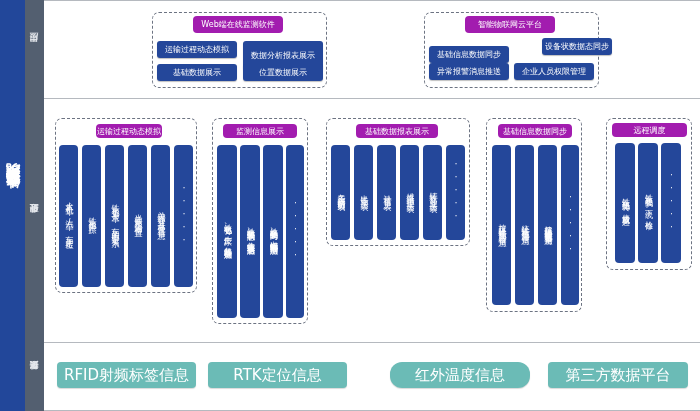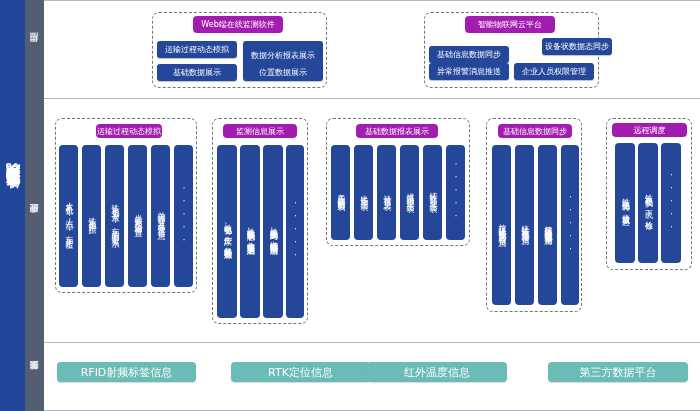--- a/index.html
+++ b/index.html
@@ -26,7 +26,7 @@
     display: flex; justify-content: center; align-items: center; padding: 4px 0; }
   .vtext { writing-mode: vertical-rl; text-orientation: upright; line-height: 1; letter-spacing: 2px; font-size: 8px; }
   .vtext.dots { letter-spacing: 4px; }
-  .bottom-btn { position: absolute; top: 362px; height: 20px; background: #6bbbb6; color: #fff; font-size: 11px;
+  .bottom-btn { position: absolute; top: 362px; height: 26px; background: #6bbbb6; color: #fff; font-size: 15px;
     border-radius: 4px; display: flex; align-items: center; justify-content: center; box-shadow: 0 1px 1px rgba(0,0,0,0.15); }
 </style>
 </head>

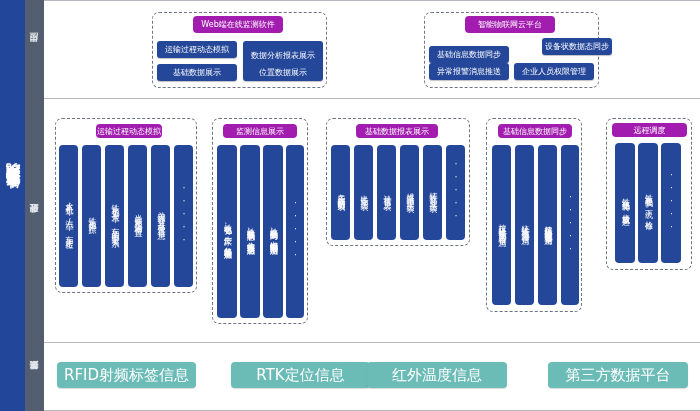--- a/index.html
+++ b/index.html
@@ -158,7 +158,7 @@
 </div>
 
 <div class="bottom-btn" style="left:57px;width:139px;">RFID射频标签信息</div>
-<div class="bottom-btn" style="left:231px;width:139px;">RTK定位信息</div>
+<div class="bottom-btn" style="left:208px;width:139px;">RTK定位信息</div>
 <div class="bottom-btn" style="left:367px;width:140px;">红外温度信息</div>
 <div class="bottom-btn" style="left:548px;width:140px;">第三方数据平台</div>
 

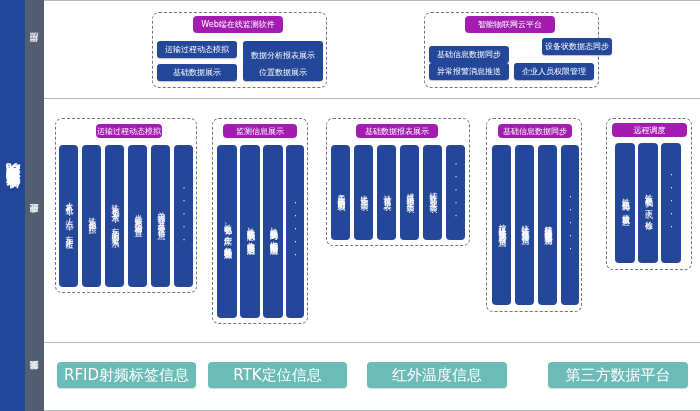--- a/index.html
+++ b/index.html
@@ -159,7 +159,7 @@
 
 <div class="bottom-btn" style="left:57px;width:139px;">RFID射频标签信息</div>
 <div class="bottom-btn" style="left:208px;width:139px;">RTK定位信息</div>
-<div class="bottom-btn" style="left:367px;width:140px;">红外温度信息</div>
+<div class="bottom-btn" style="left:390px;width:140px;border-radius:12px;">红外温度信息</div>
 <div class="bottom-btn" style="left:548px;width:140px;">第三方数据平台</div>
 
 </body></html>

